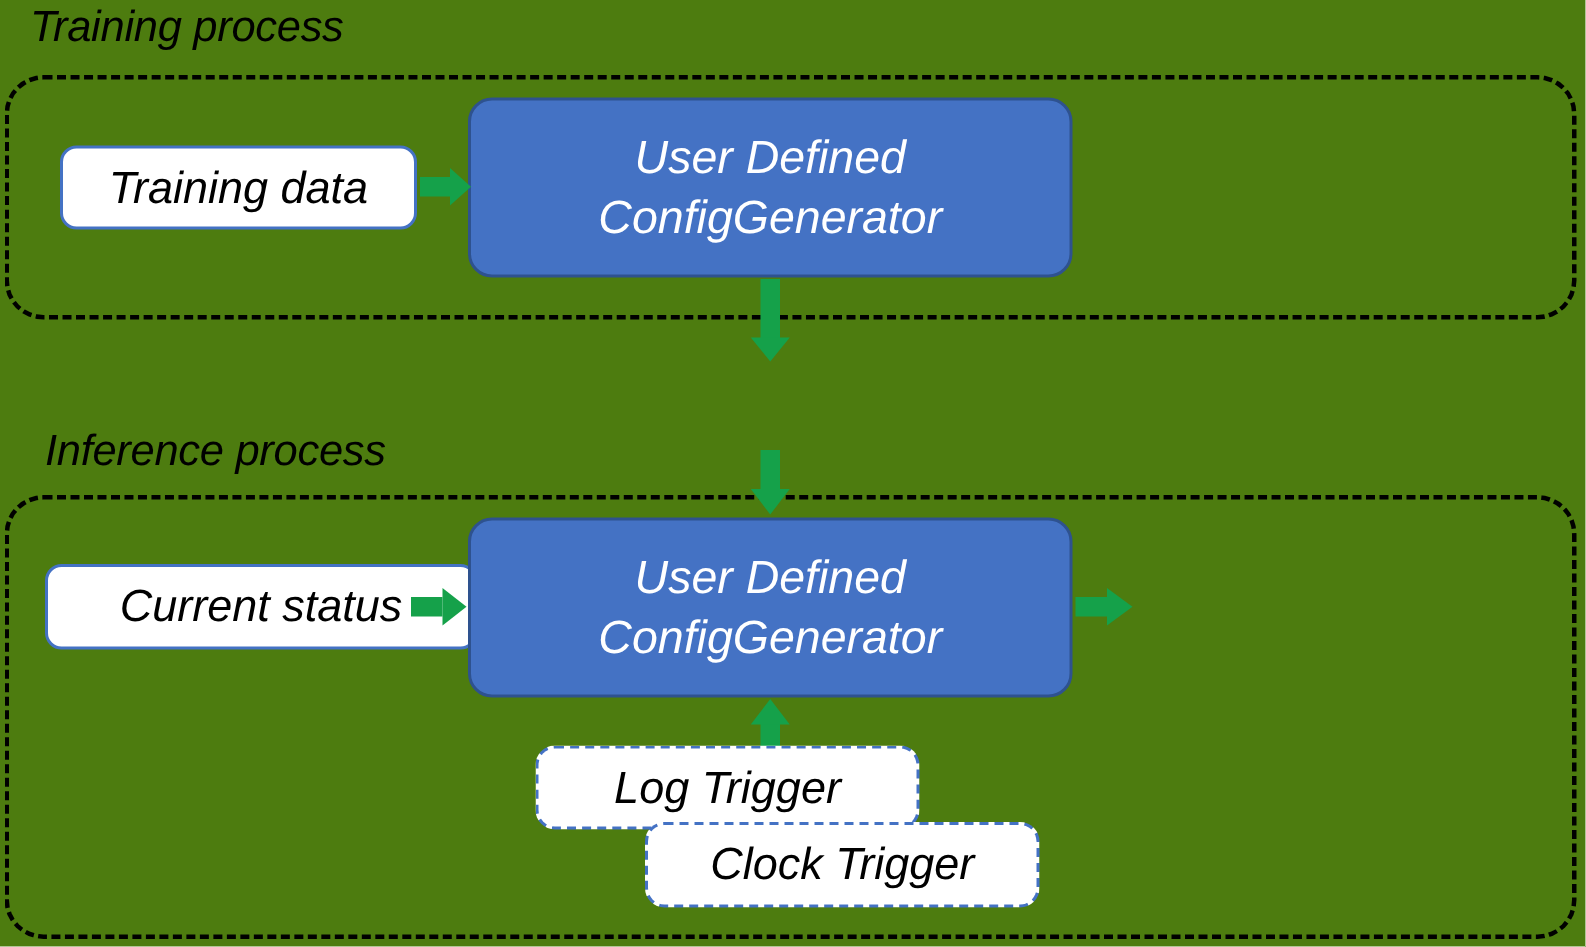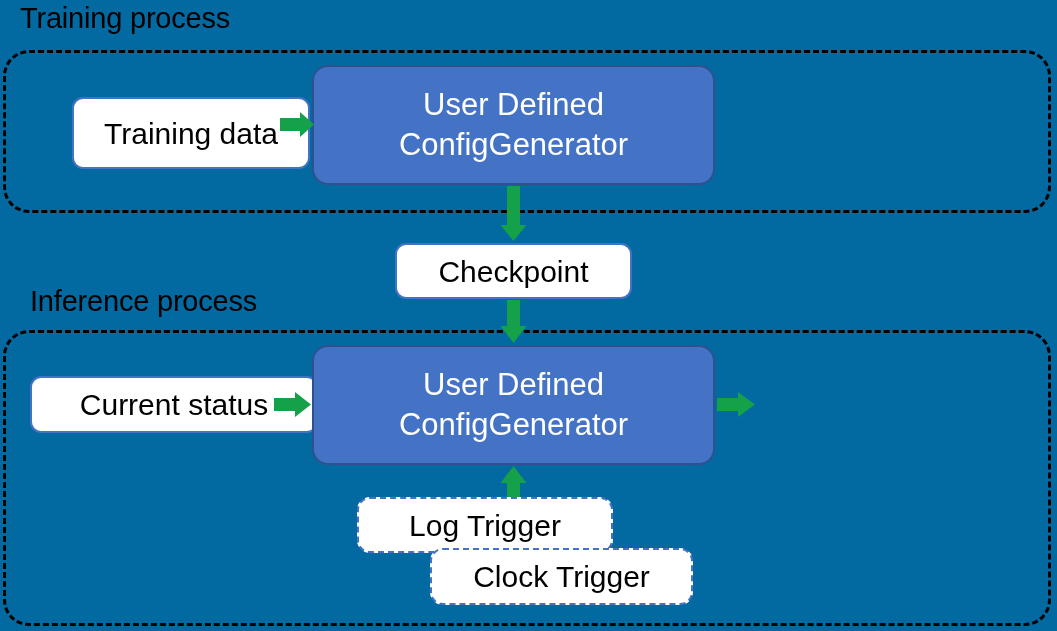--- a/index.html
+++ b/index.html
@@ -15,8 +15,9 @@
     position: relative;
     width: 1057px;
     height: 631px;
-    background: #0369a1;
+    background: #4d7c0f;
     overflow: hidden;
+    font-style: italic;
   }
 
   

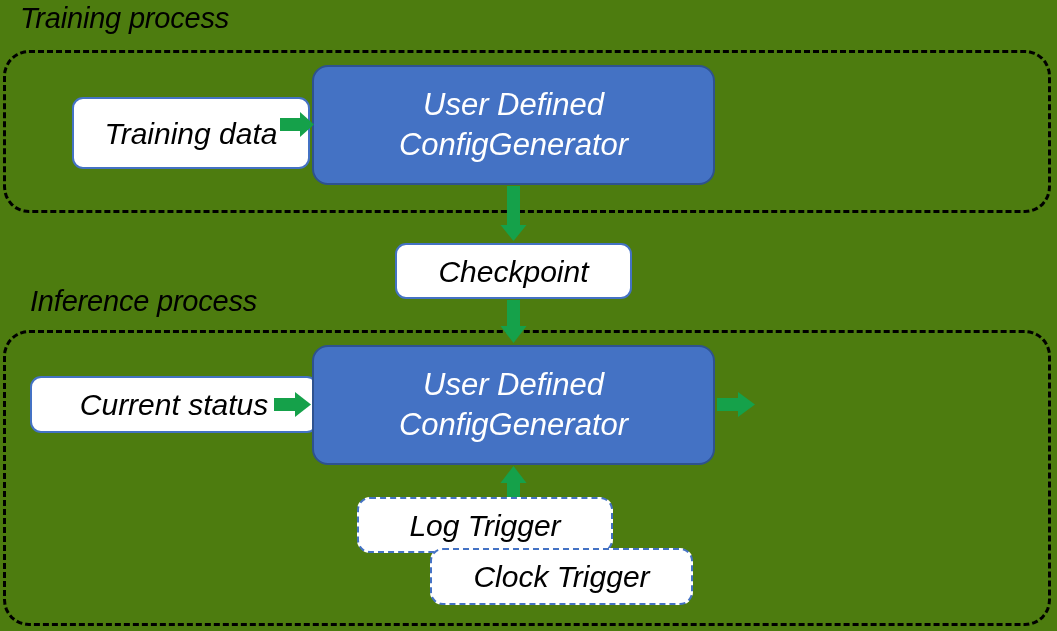--- a/index.html
+++ b/index.html
@@ -107,7 +107,7 @@
 
   <div class="process-container" style="left:3px; top:50px; width:1048px; height:163px;"></div>
 
-  <div class="io-box" style="left:40px; top:97px; width:238px; height:72px;margin-left:32px;">Training data</div>
+  <div class="io-box" style="left:40px; top:97px; width:238px; height:56px;">Training data</div>
 
   <div class="proc-box" style="left:312px; top:65px; width:403px; height:120px;">
     <span>User Defined</span>

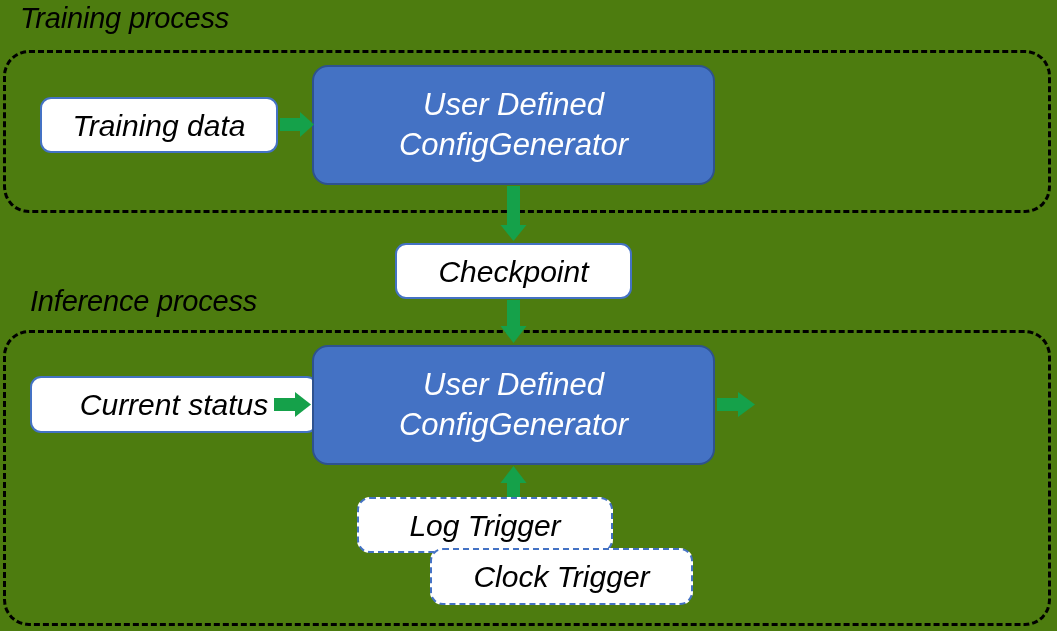--- a/index.html
+++ b/index.html
@@ -114,7 +114,6 @@
     <span>ConfigGenerator</span>
   </div>
 
-  <div class="io-box" style="left:395px; top:243px; width:237px; height:56px;">Checkpoint</div>
 
   <div class="section-caption" style="left:30px; top:287px;">Inference process</div>
 

